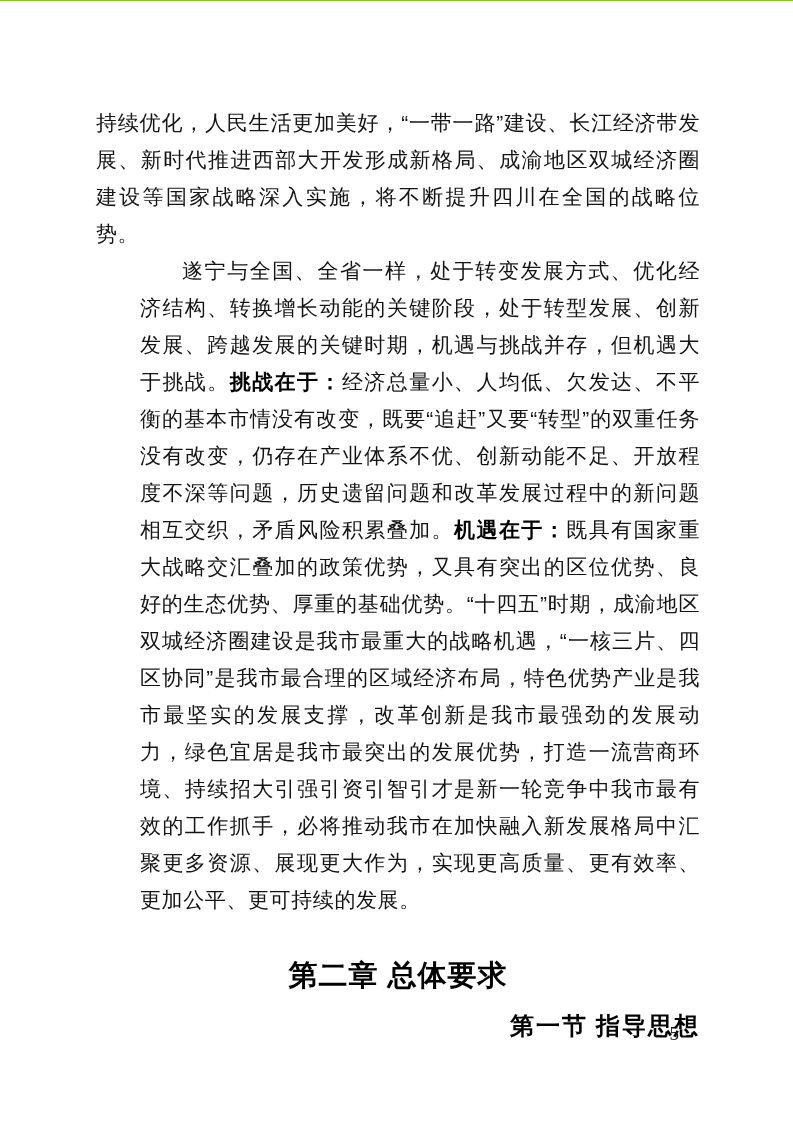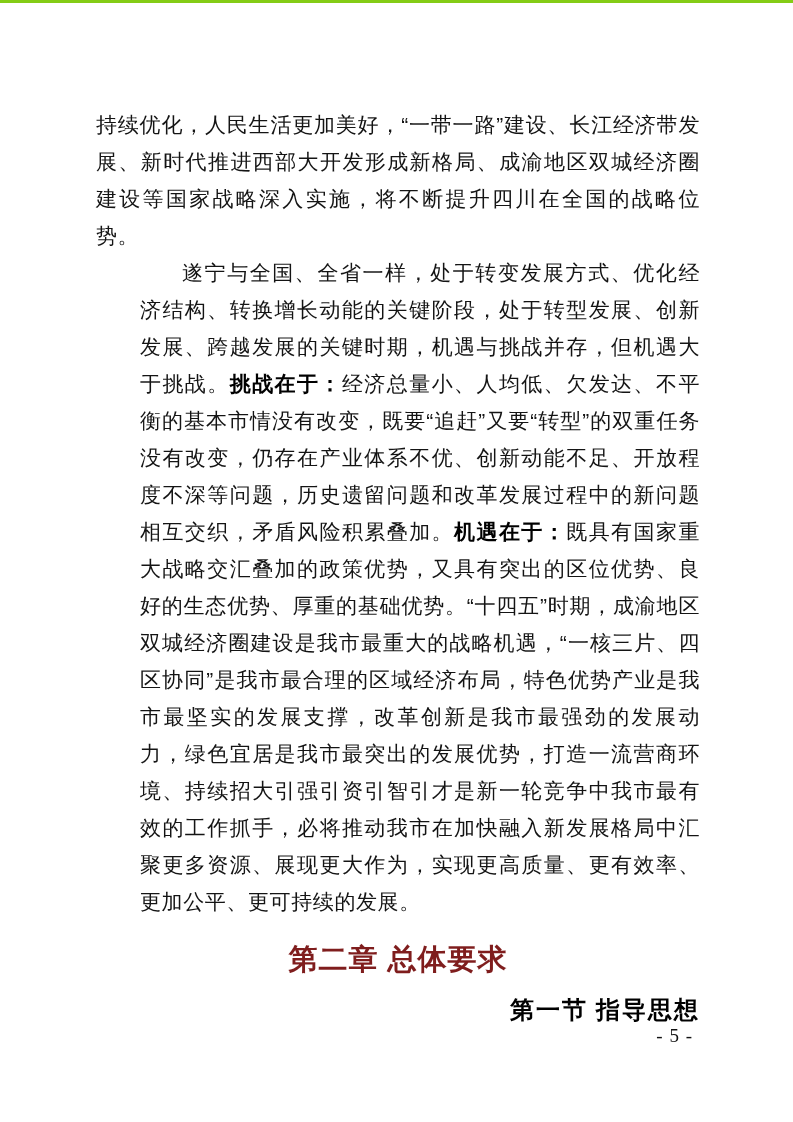--- a/index.html
+++ b/index.html
@@ -14,7 +14,7 @@
     background: #ffffff;
     overflow: hidden;
     box-sizing: border-box;
-    border-top: 3px solid #84cc16;
+    border-top: 1px solid #84cc16;
     font-family: "Liberation Sans", sans-serif;
     color: #121212;
   }

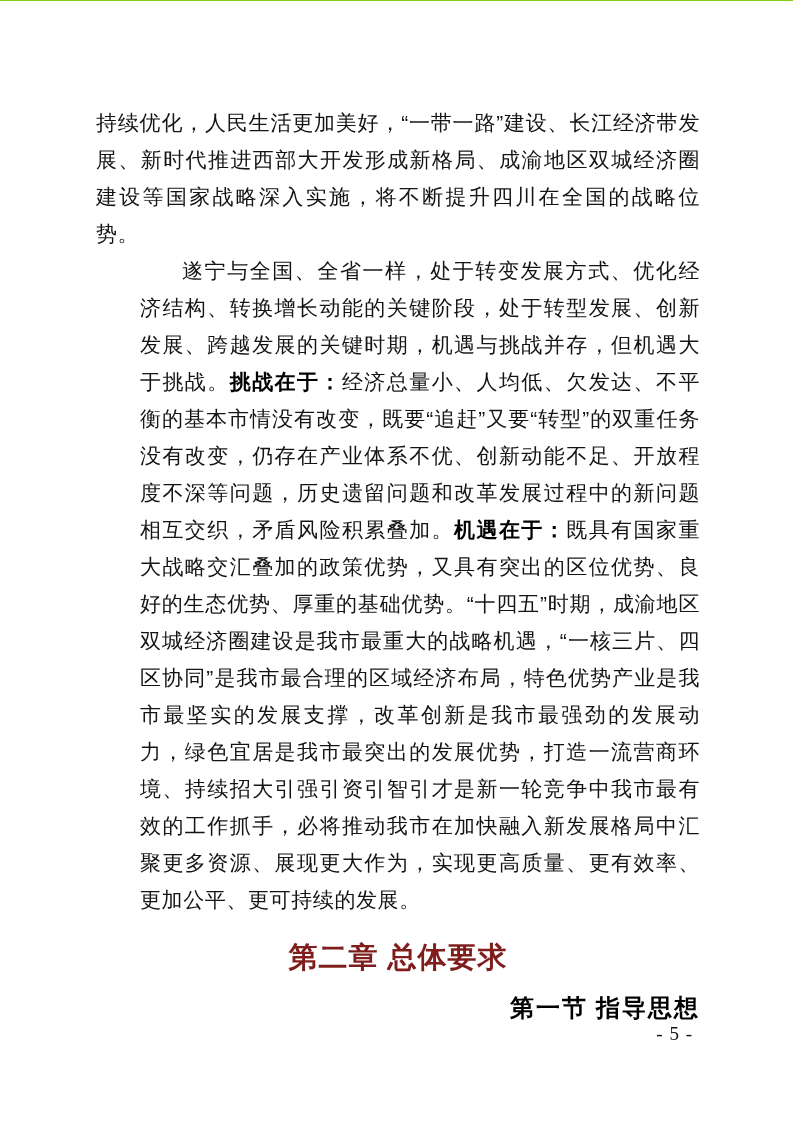--- a/index.html
+++ b/index.html
@@ -41,13 +41,13 @@
     color: #000000;
   }
   .chapter-heading {
-    margin: 18px 0 0 0;
+    margin: 36px 0 0 0;
     font-size: 29px;
     line-height: 42px;
     font-weight: bold;
     text-align: center;
     letter-spacing: 1px;
-    color: #7f1d1d;
+    color: #000000;
     font-family: "Liberation Sans", sans-serif;
   }
   .section-heading {

